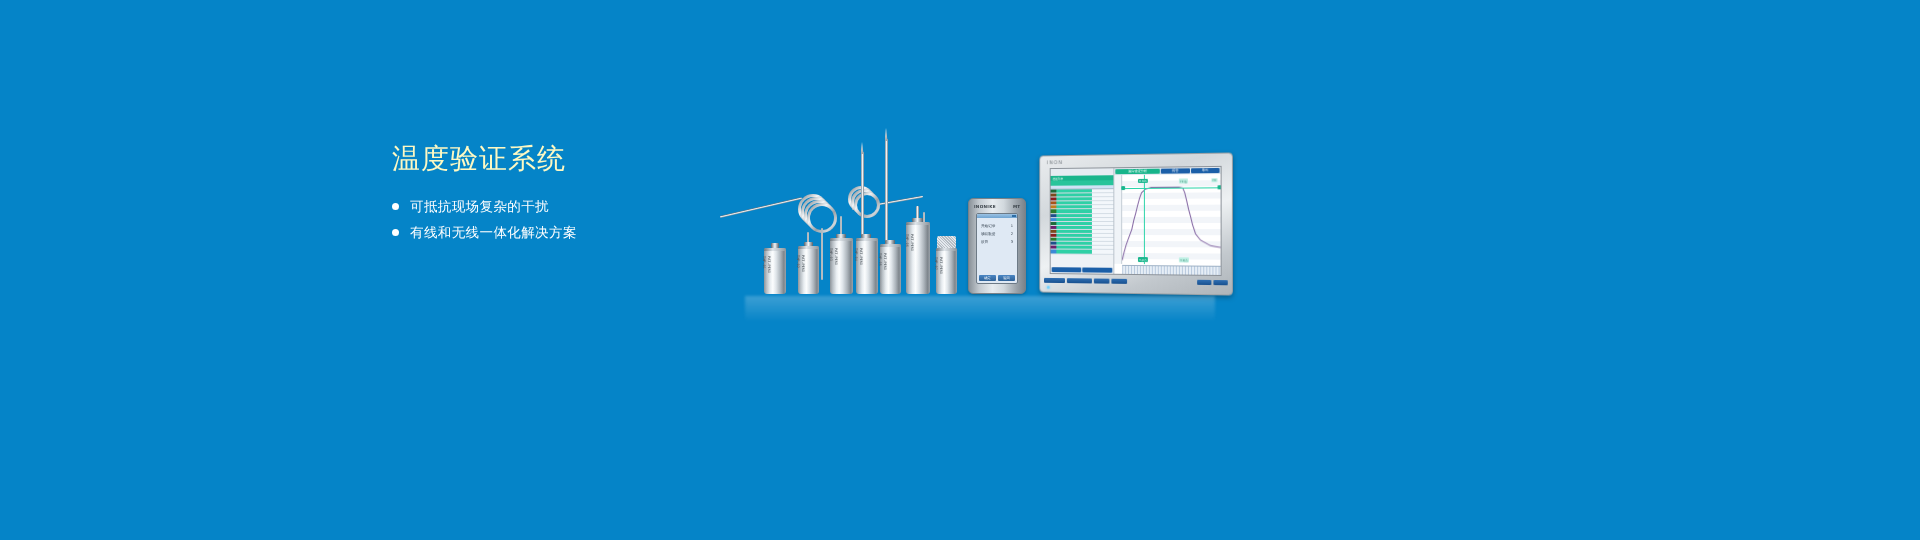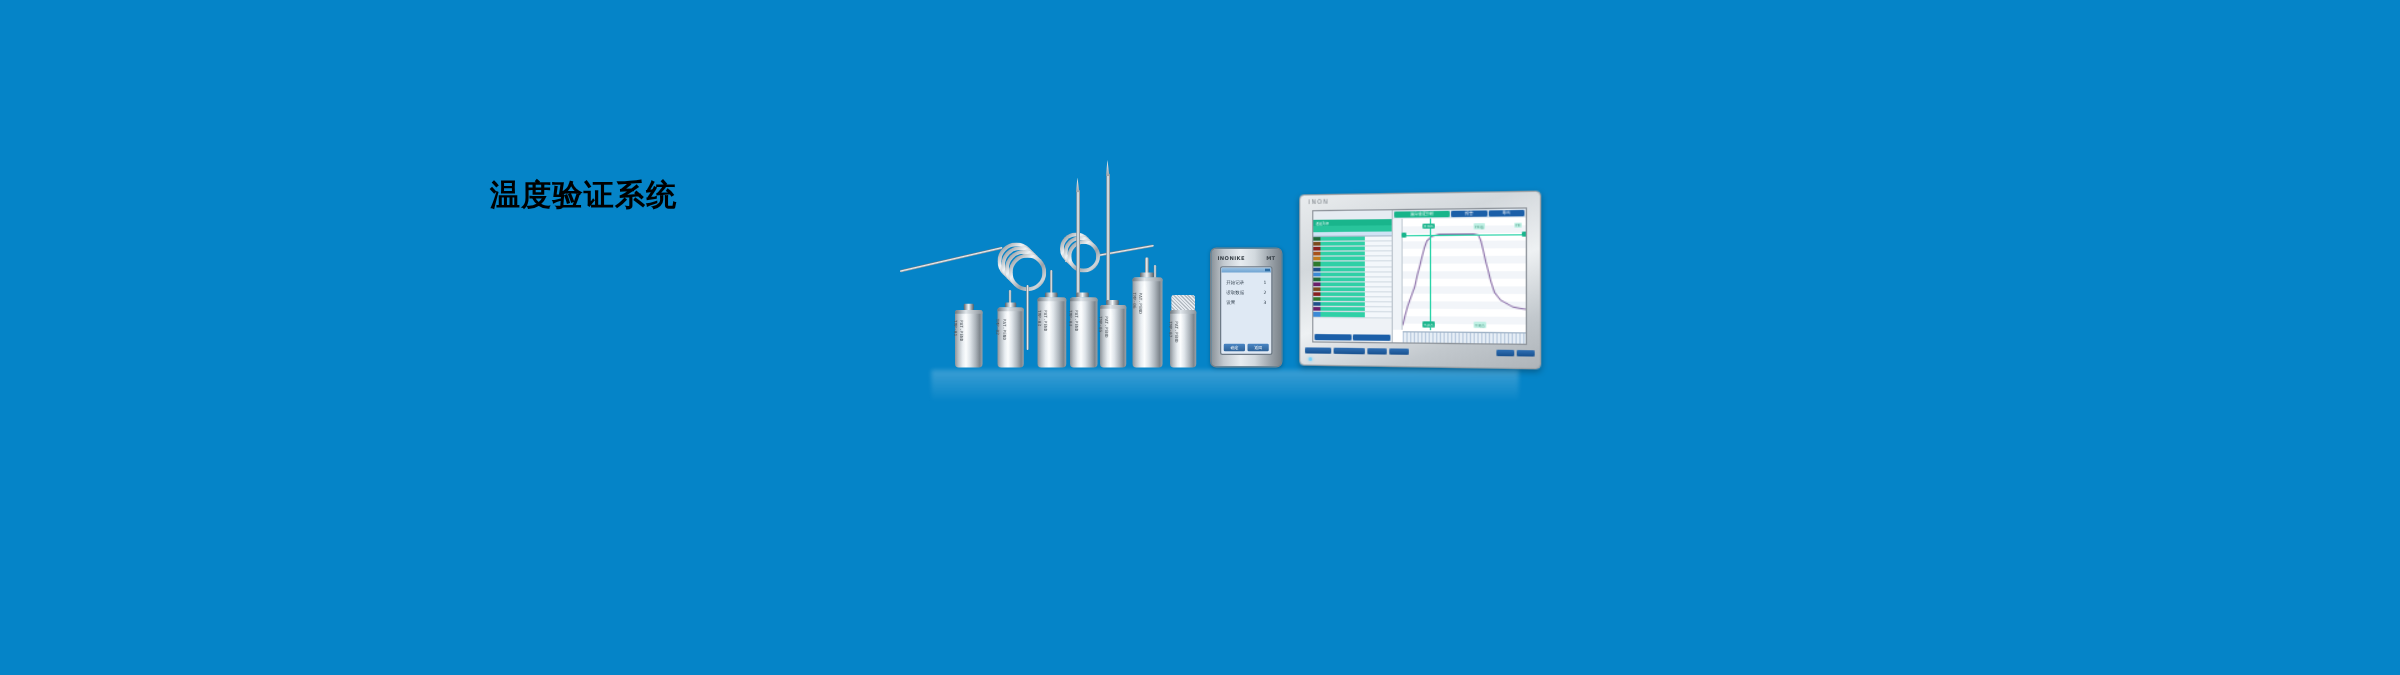--- a/index.html
+++ b/index.html
@@ -14,7 +14,7 @@
   
   .copy { position:absolute; left:392px; top:142px; width:420px; }
   .headline {
-    font-size:24px; font-weight:bold; color:#000000;
+    font-size:28px; font-weight:normal; color:#fef9c3;
     letter-spacing:1px; line-height:1.2; white-space:nowrap;
   }
   .subhead {

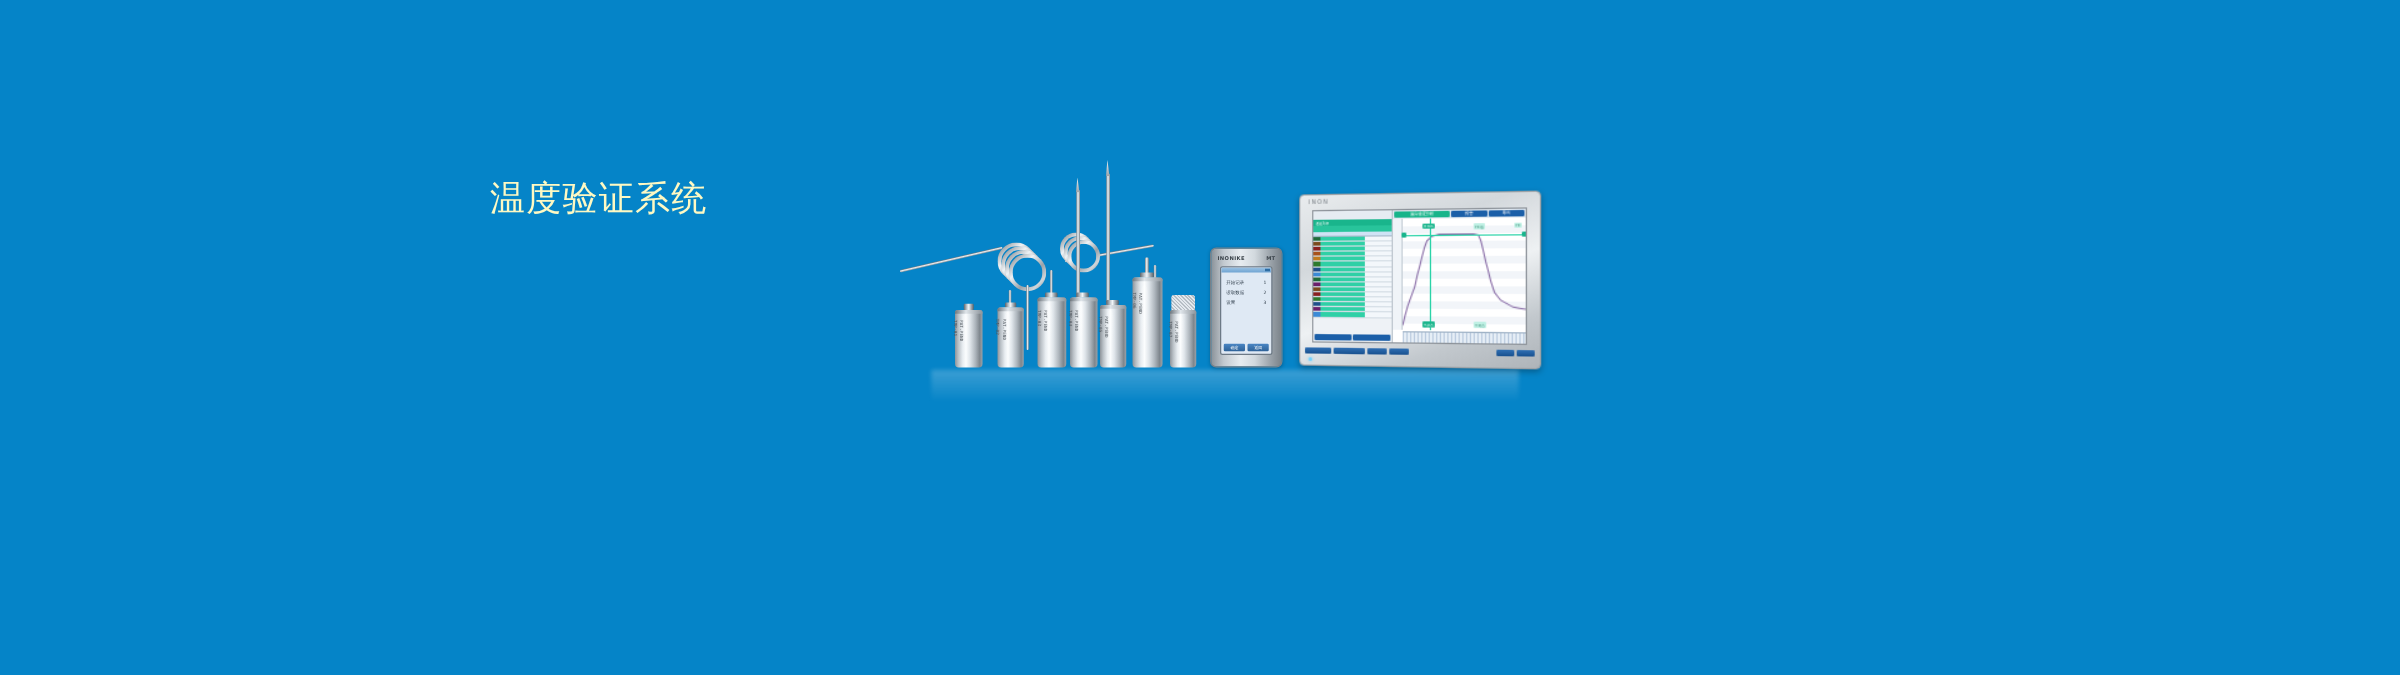--- a/index.html
+++ b/index.html
@@ -190,6 +190,10 @@
   <div class="copy">
     <div class="headline">温度验证系统</div>
     <div class="bullets">
+      <div class="bullet">
+        <span class="dot"></span>
+        <span class="btxt">可抵抗现场复杂的干扰</span>
+      </div>
     </div>
   </div>
 

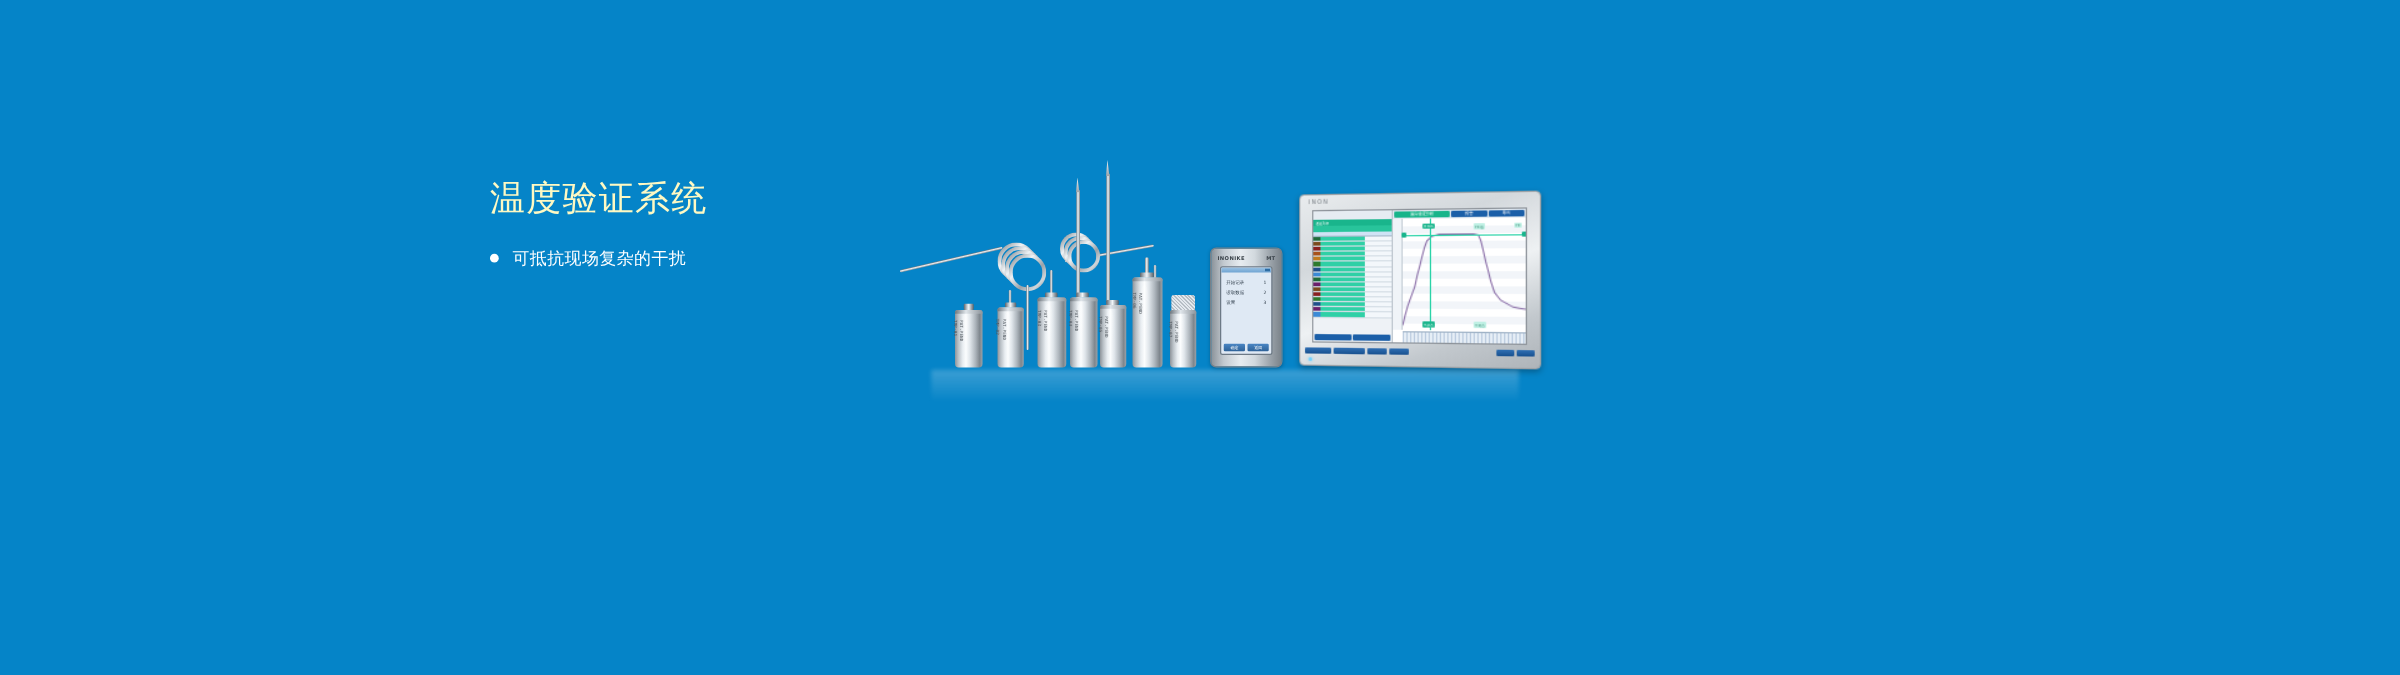--- a/index.html
+++ b/index.html
@@ -193,6 +193,10 @@
       <div class="bullet">
         <span class="dot"></span>
         <span class="btxt">可抵抗现场复杂的干扰</span>
+      </div>
+      <div class="bullet">
+        <span class="dot"></span>
+        <span class="btxt">有线和无线一体化解决方案</span>
       </div>
     </div>
   </div>

